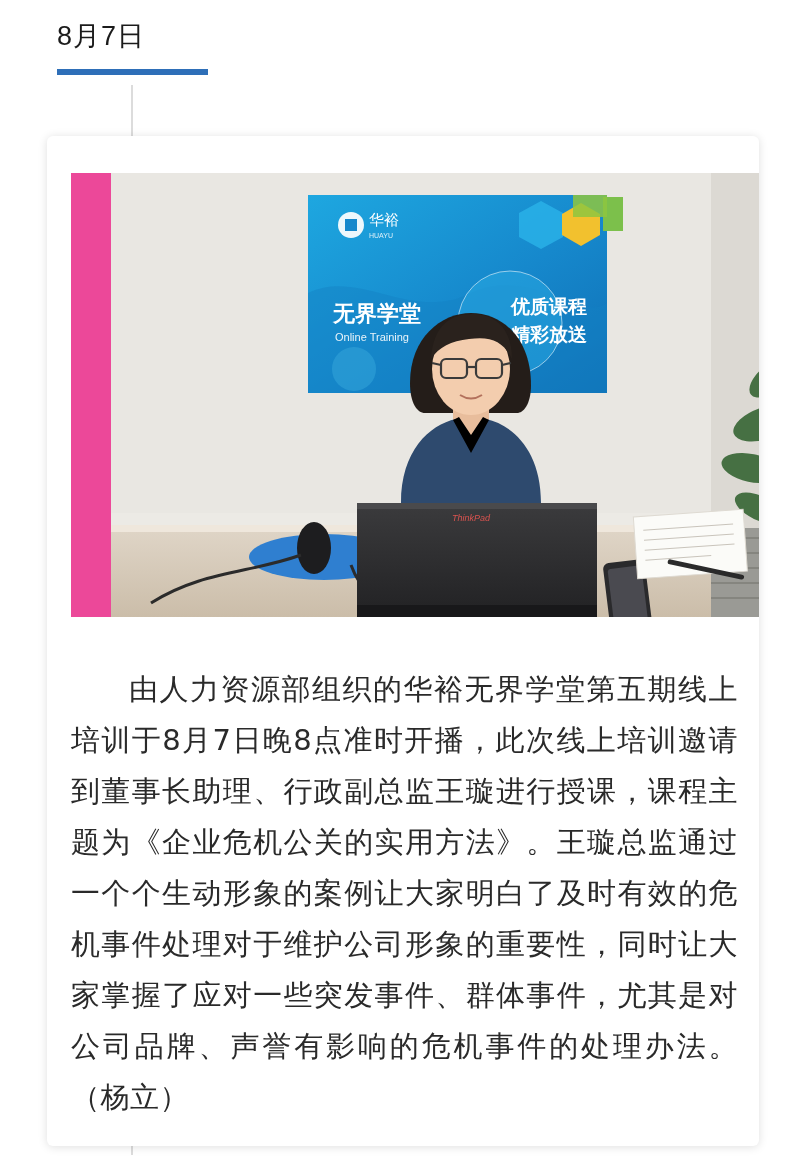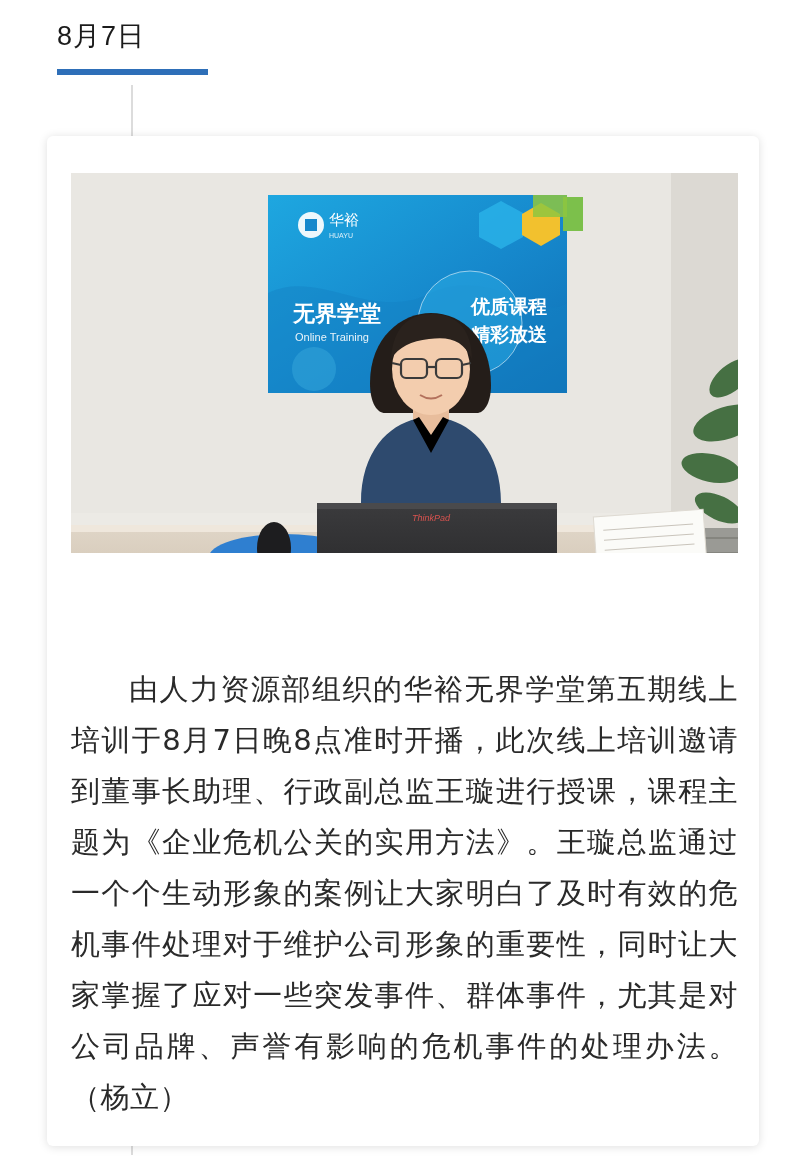--- a/index.html
+++ b/index.html
@@ -67,9 +67,10 @@
     left: 24px;
     top: 37px;
     width: 667px;
-    height: 380px;
+    height: 444px;
     overflow: hidden;
     background: #ec4899;
+    padding-left: 40px;
   }
   .photo svg { display: block; }
 

